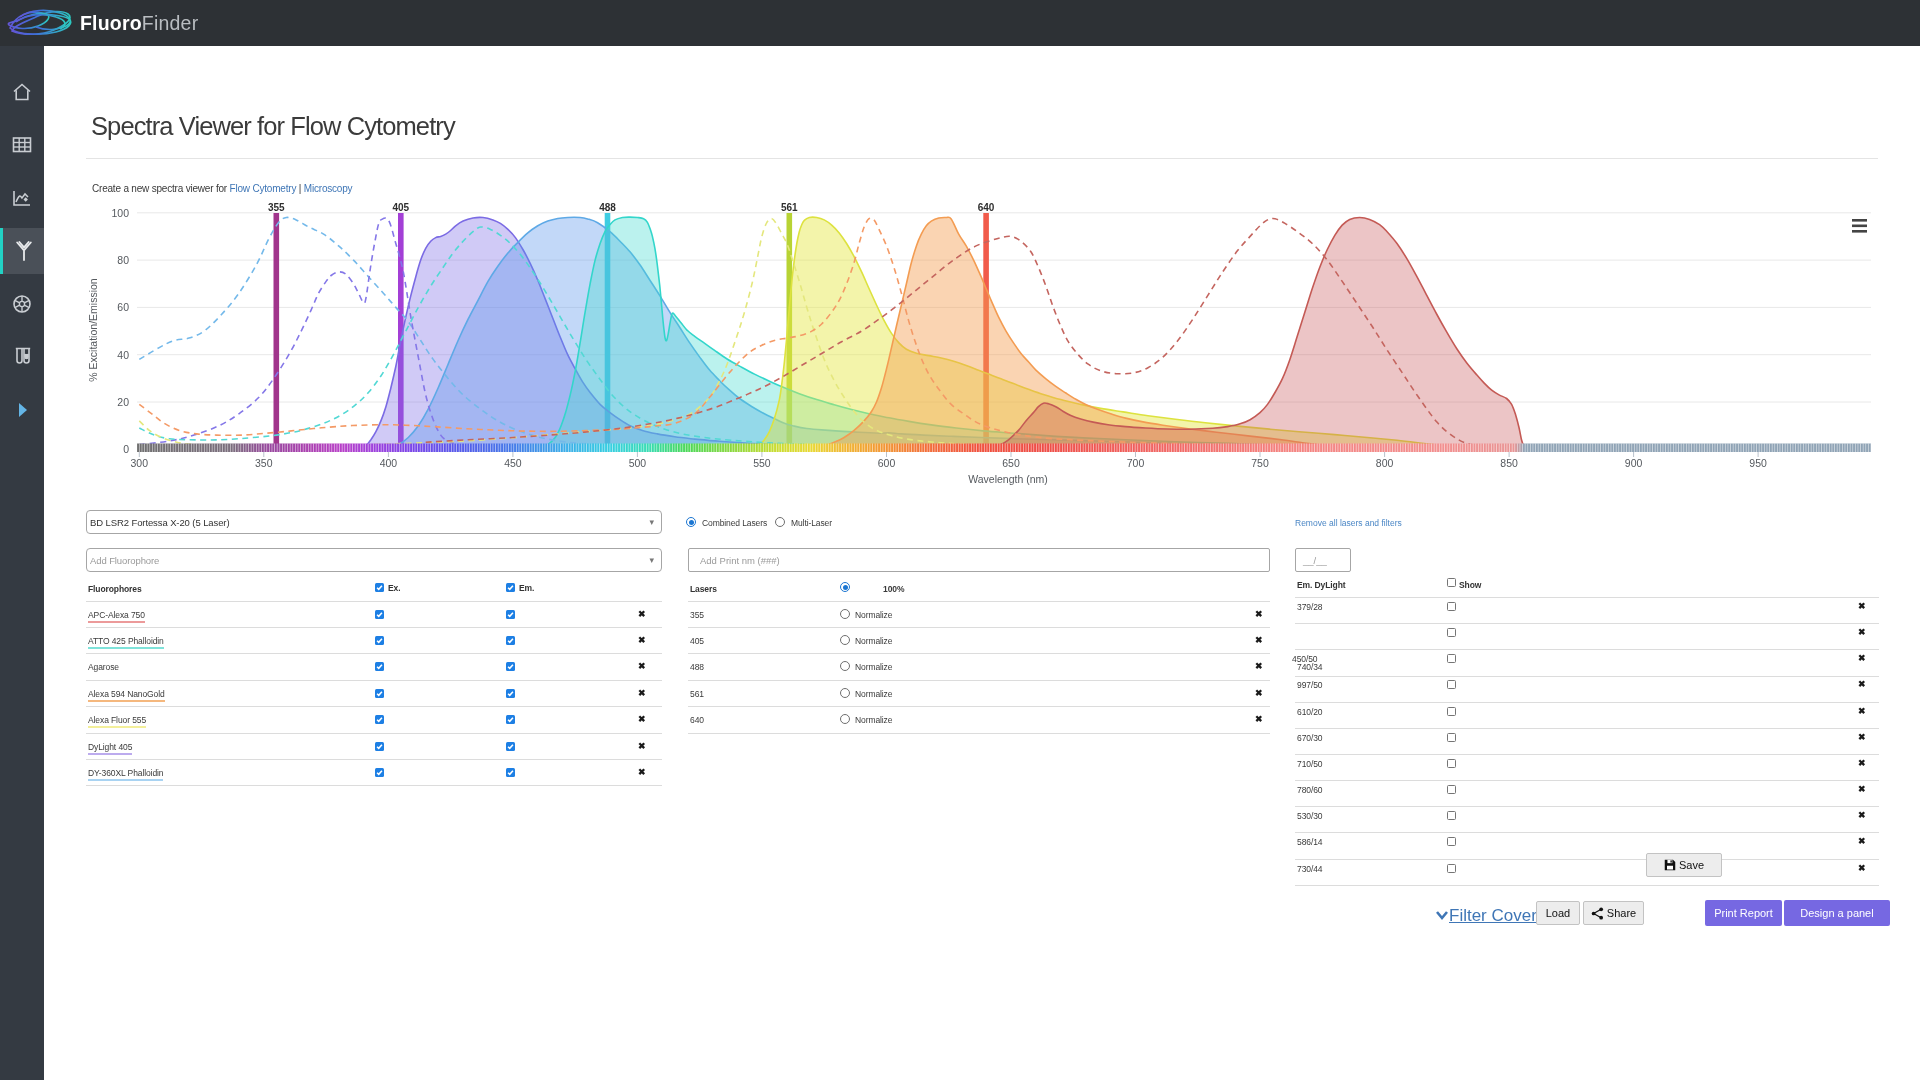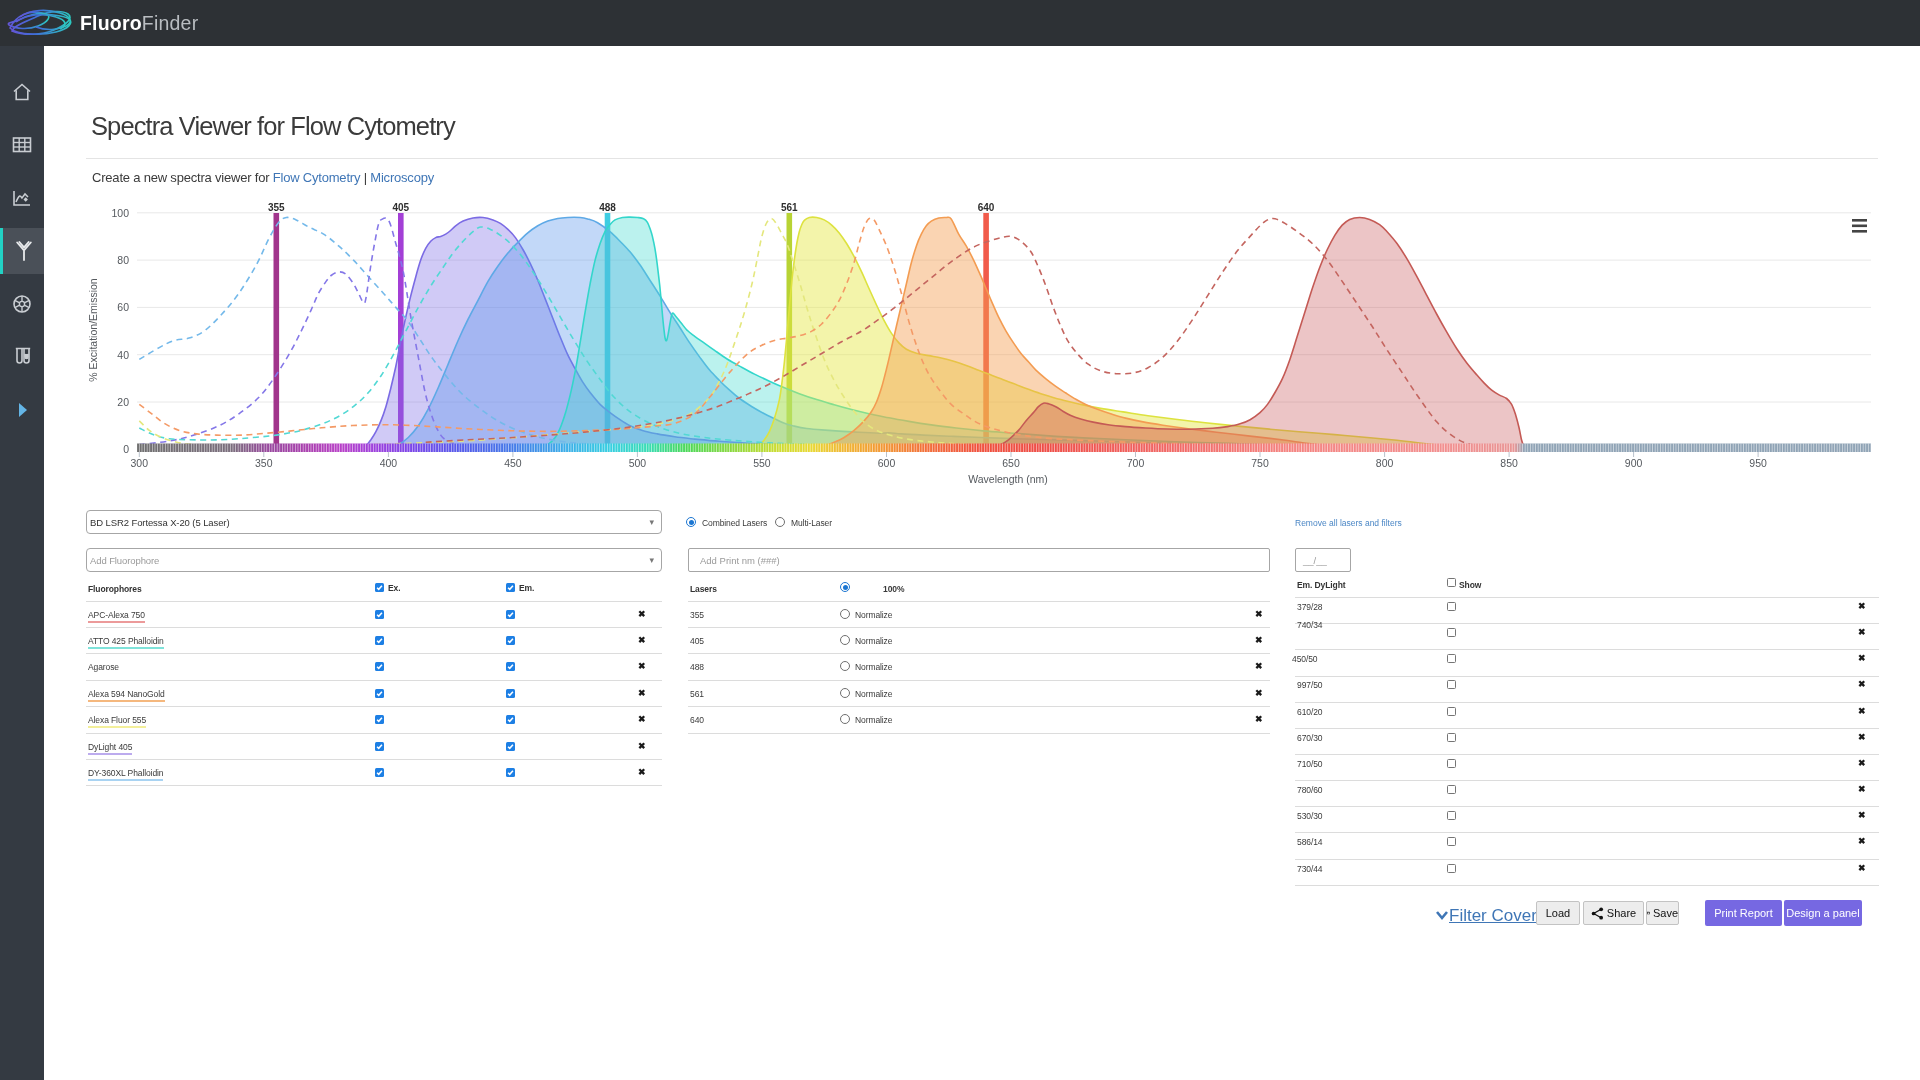--- a/index.html
+++ b/index.html
@@ -13,7 +13,7 @@
 .content{position:absolute;left:44px;top:46px;width:1876px;height:1034px;background:#fff}
 .h1{position:absolute;left:91px;top:112px;font-size:25.5px;letter-spacing:-0.9px;color:#3b3b3b}
 .hr{position:absolute;left:86px;top:158px;width:1792px;height:1px;background:#e4e4e4}
-.crumbs{position:absolute;left:92px;top:170px;font-size:13px;letter-spacing:-0.2px;color:#3a3a3a}
+.crumbs{position:absolute;left:92px;top:183px;font-size:10px;letter-spacing:-0.2px;color:#3a3a3a}
 .crumbs a{color:#3f76b6}
 .chartwrap{position:absolute;left:80px;top:195px}
 .chart{display:block}

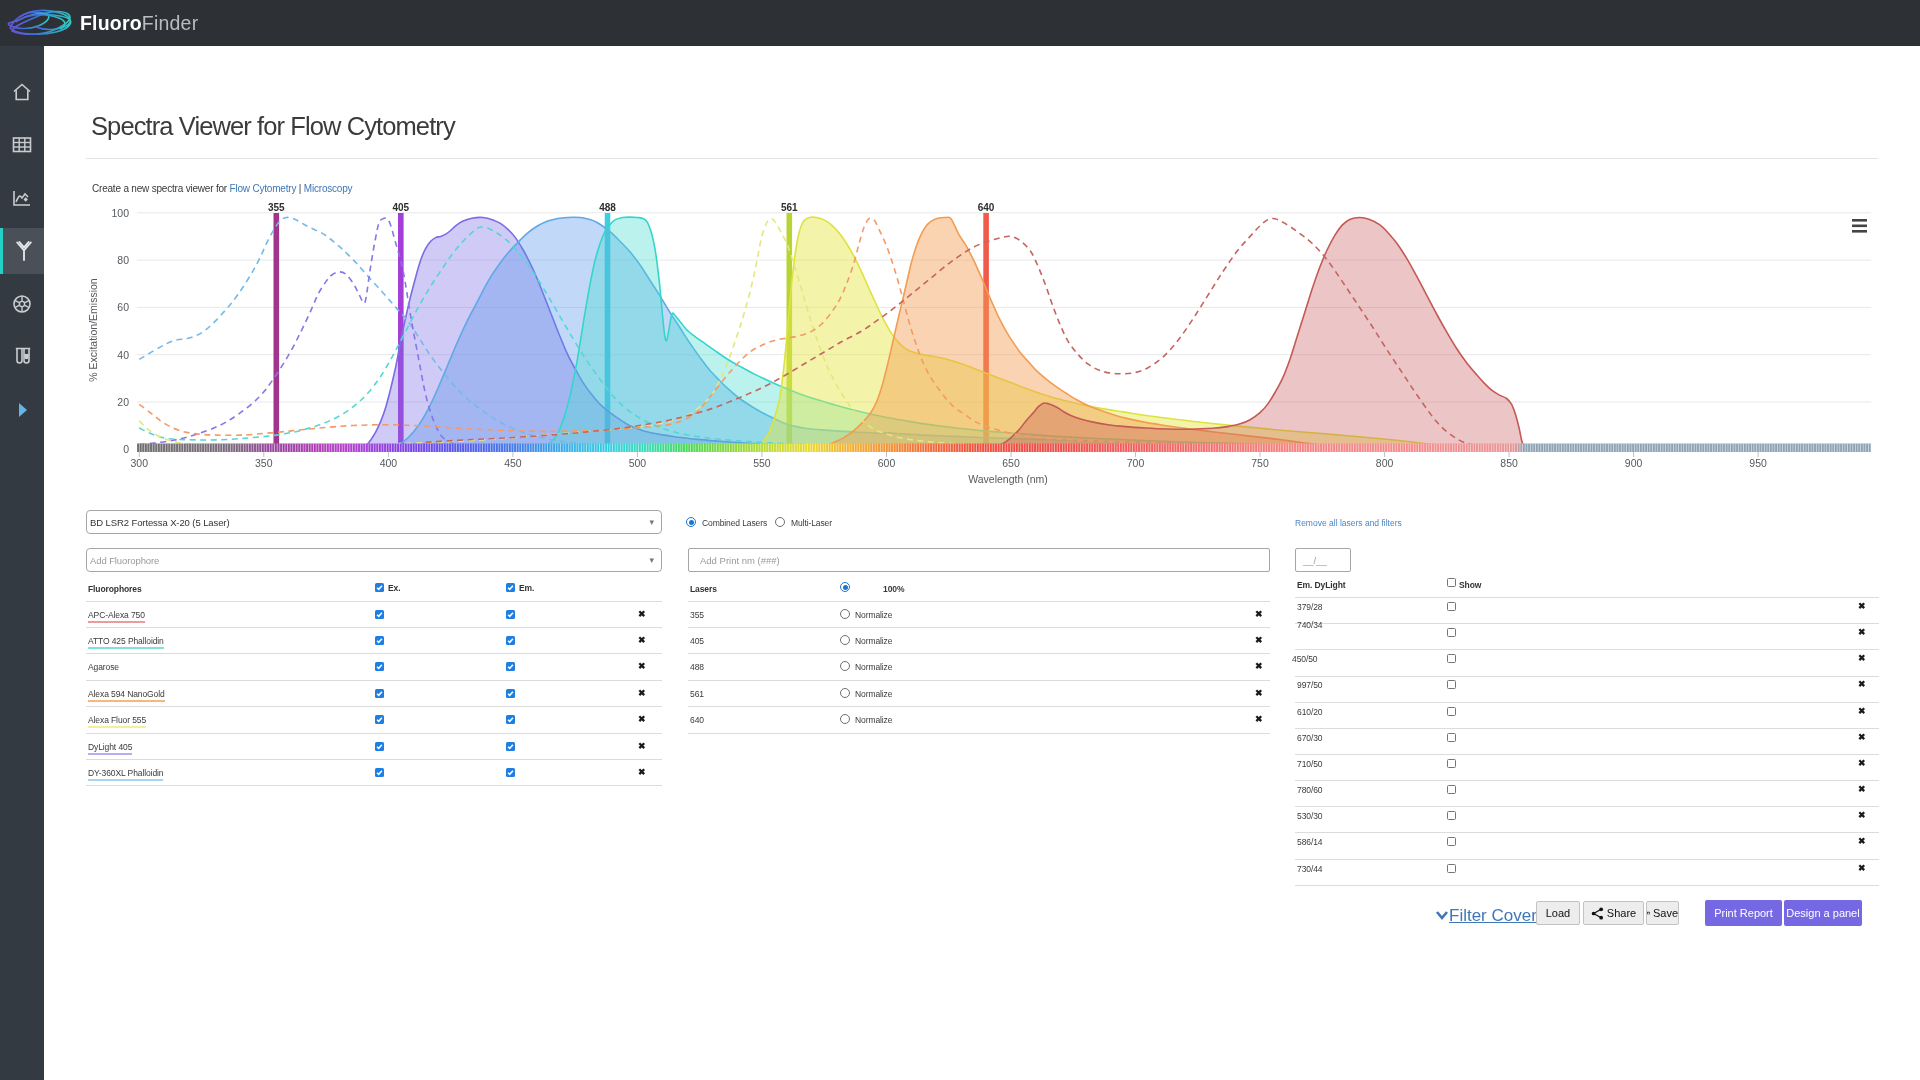--- a/index.html
+++ b/index.html
@@ -390,7 +390,7 @@
 <div class="cb" style="left:1447px;top:602.0px"></div>
 <div class="xm" style="left:1858px;top:601.0px">✖</div>
 <div class="rsep" style="left:1295px;top:623.1px;width:584px"></div>
-<div class="cell" style="left:1297px;top:620px">740/34</div>
+<div class="cell" style="left:1297px;top:662px">740/34</div>
 <div class="cb" style="left:1447px;top:628.15px"></div>
 <div class="xm" style="left:1858px;top:627.15px">✖</div>
 <div class="rsep" style="left:1295px;top:649.3px;width:584px"></div>

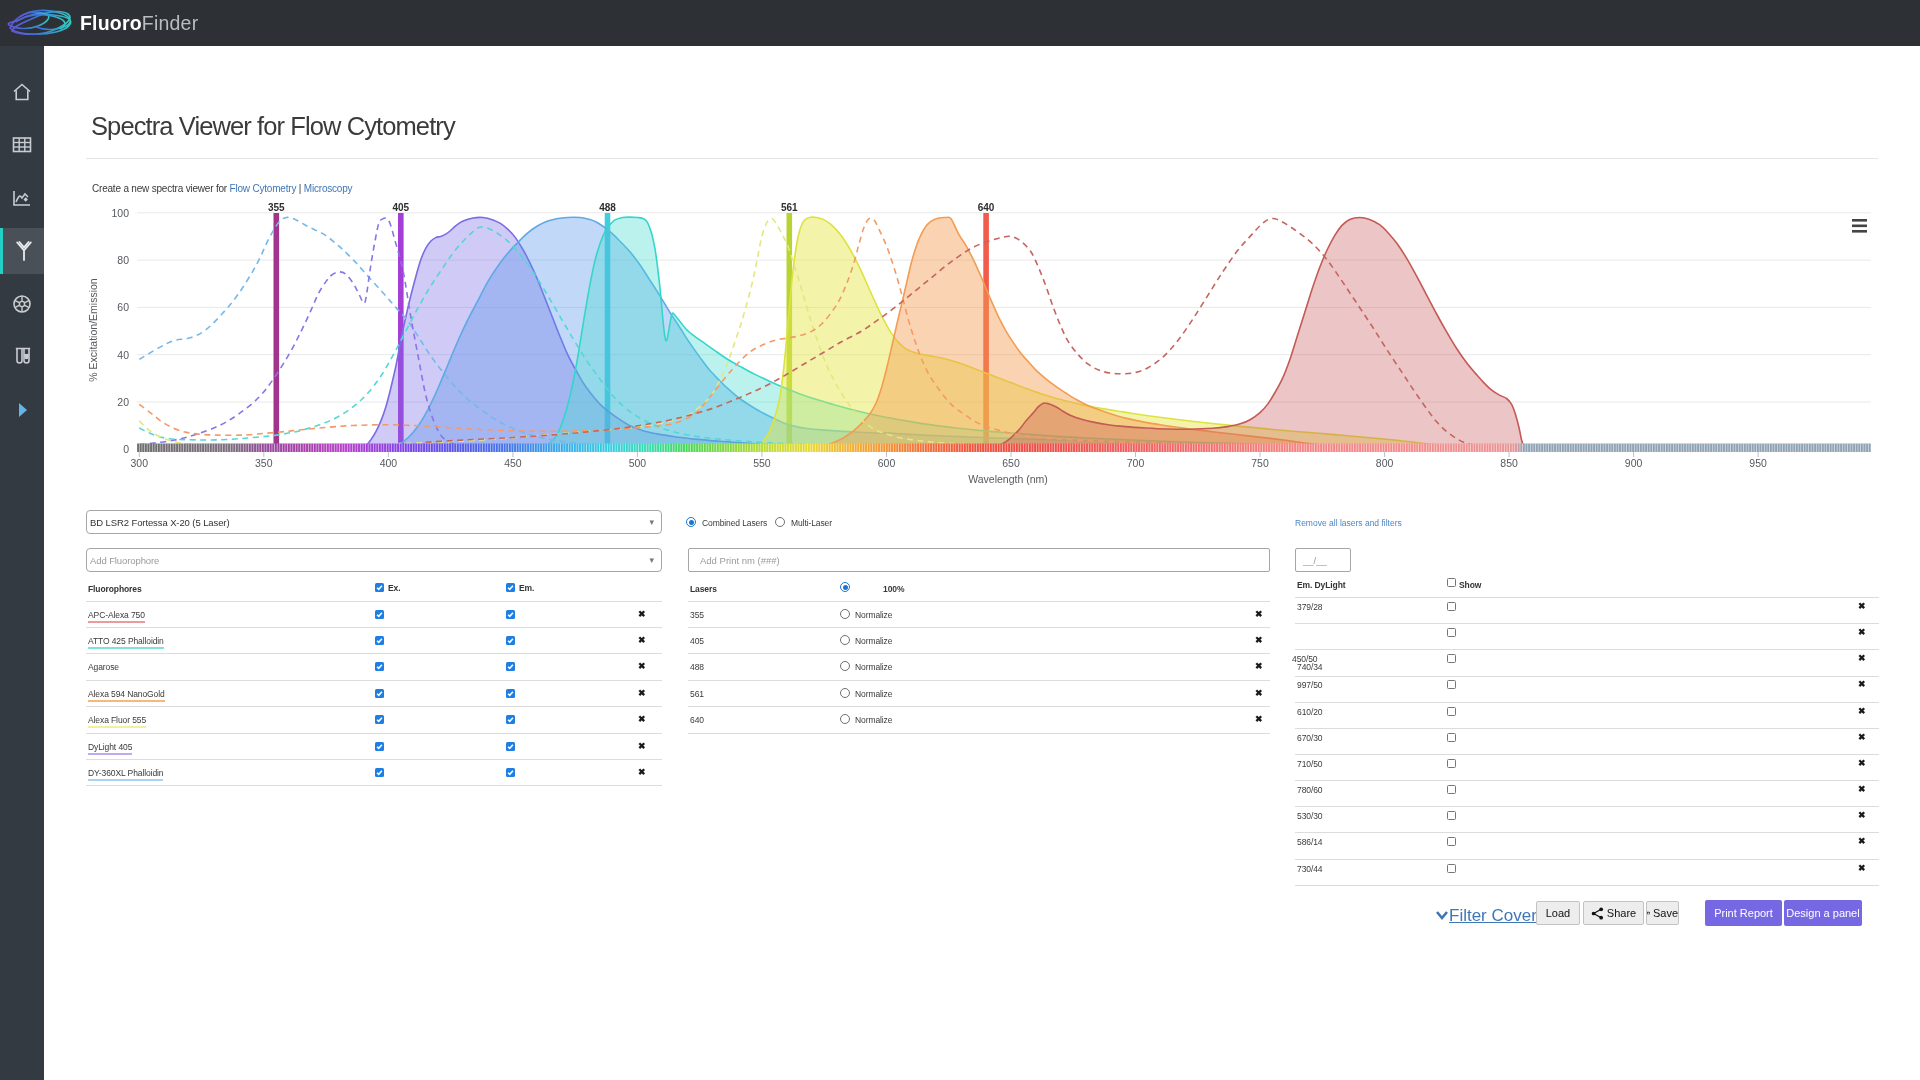--- a/index.html
+++ b/index.html
@@ -444,7 +444,7 @@
       <circle cx="12.5" cy="13.2" r="2.3" fill="#111"></circle>
       <path d="M3.2 8 L12.5 2.8 M3.2 8 L12.5 13.2" stroke="#111" stroke-width="1.6"></path>
     </svg>Share</div>
-<div class="btn g" style="left:1646px;top:901px;width:33px"><svg width="12" height="12" viewBox="0 0 16 16" style="margin-right:3px">
+<div class="btn g" style="left:1646px;top:853px;width:76px"><svg width="12" height="12" viewBox="0 0 16 16" style="margin-right:3px">
       <path d="M1 1 H12 L15 4 V15 H1 Z" fill="#111"></path>
       <rect x="4" y="9" width="8" height="5" fill="#fff"></rect>
       <rect x="4.6" y="1" width="6.5" height="4.5" fill="#fff"></rect>

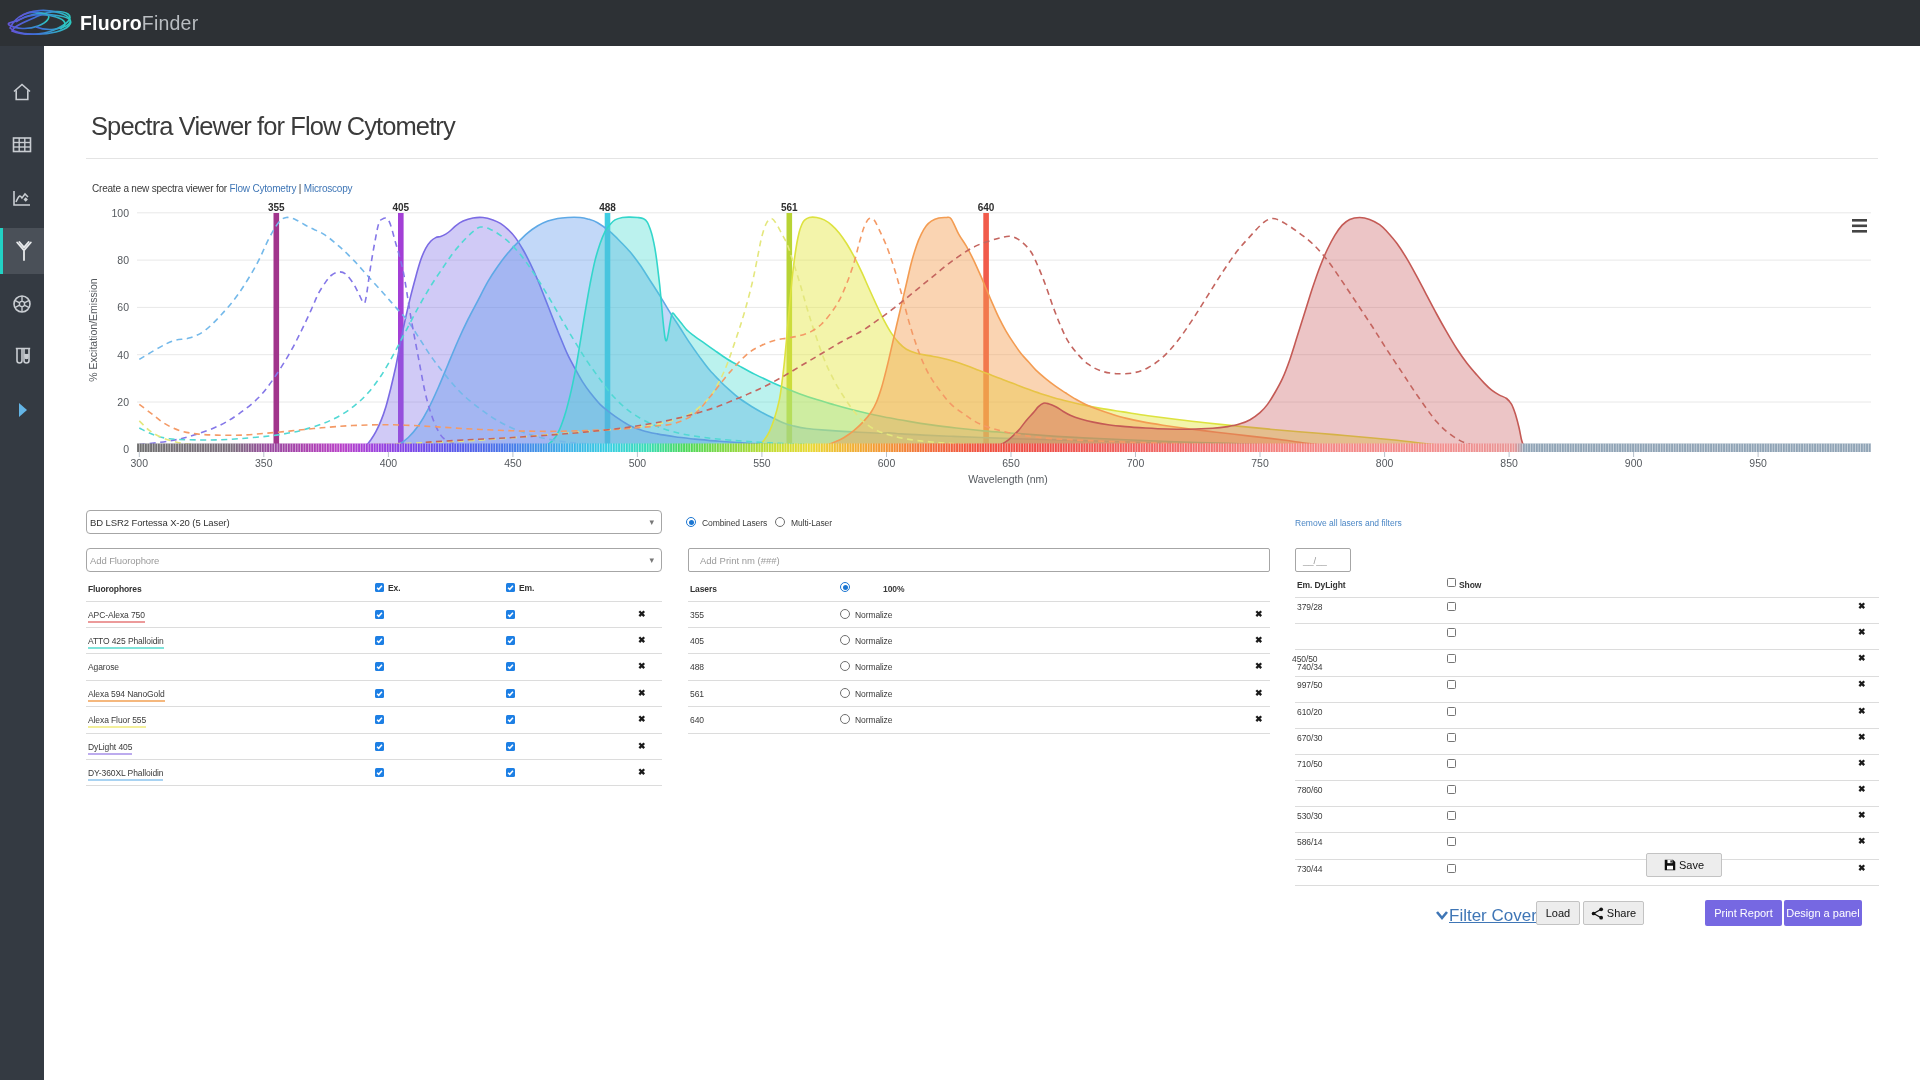--- a/index.html
+++ b/index.html
@@ -451,5 +451,5 @@
       <rect x="8.6" y="1.8" width="1.8" height="3" fill="#111"></rect>
     </svg>Save</div>
 <div class="btn p" style="left:1705px;top:900px;width:77px">Print Report</div>
-<div class="btn p" style="left:1784px;top:900px;width:78px">Design a panel</div>
+<div class="btn p" style="left:1784px;top:900px;width:106px">Design a panel</div>
 </body></html>

